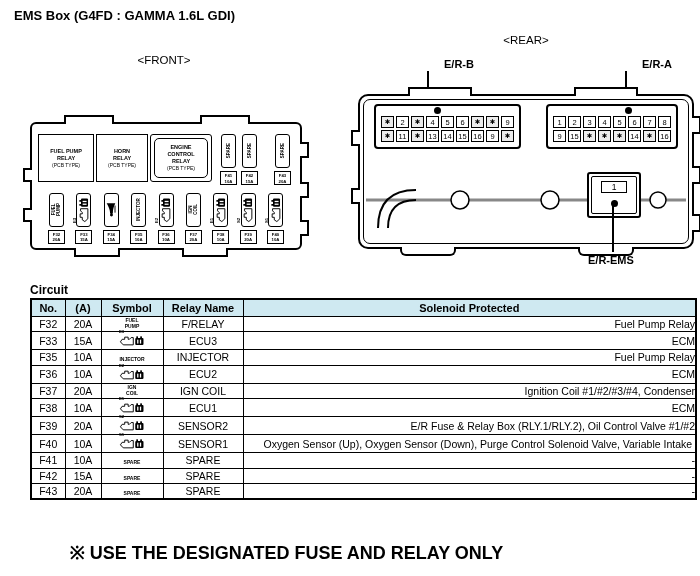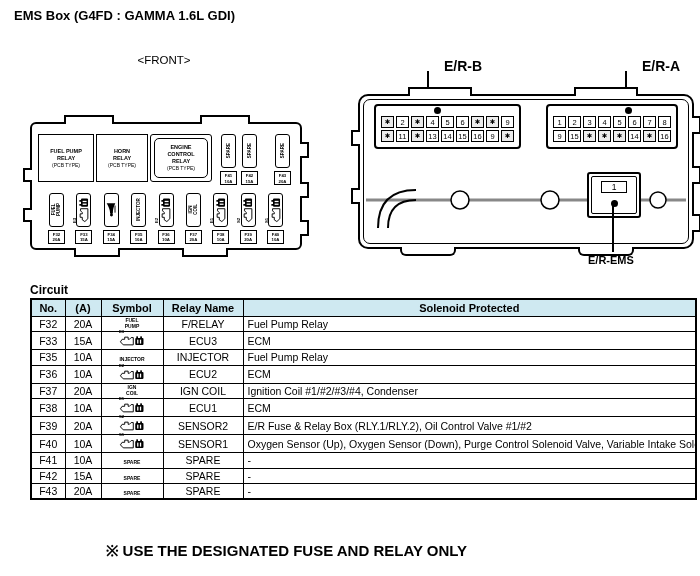--- a/index.html
+++ b/index.html
@@ -266,6 +266,7 @@
 </div>
 
 <div class="rear-wrap">
+  <div class="caption">&lt;REAR&gt;</div>
   <div class="conn-label erb">E/R-B</div>
   <div class="conn-label era">E/R-A</div>
   <div class="lead lead-b"></div>

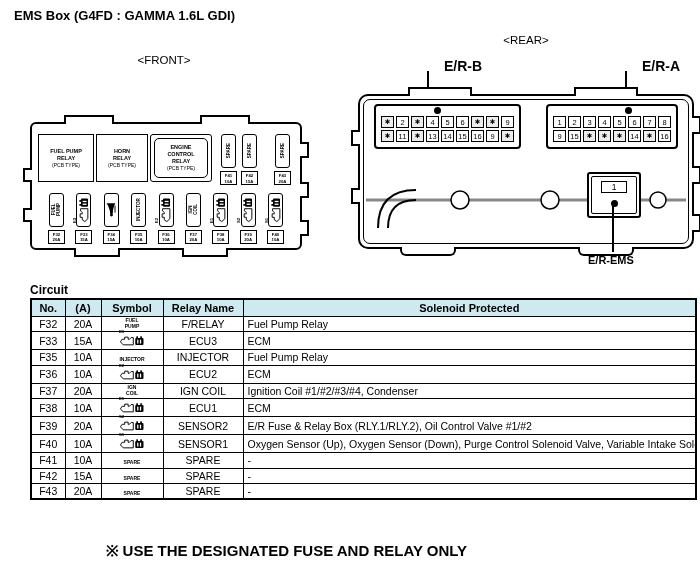--- a/index.html
+++ b/index.html
@@ -51,7 +51,7 @@
 
   
   .rear-wrap{position:absolute; left:352px; top:34px; width:348px; height:250px;}
-  .conn-label{position:absolute; font-size:14px; font-weight:700;padding-left:34px;}
+  .conn-label{position:absolute; font-size:11px; font-weight:700;padding-left:34px;}
   .erb{left:58px; top:24px;} .era{left:256px; top:24px;}
   .lead{position:absolute; width:1.5px; background:#000;}
   .lead-b{left:75px; top:37px; height:36px;} .lead-a{left:273px; top:37px; height:36px;}

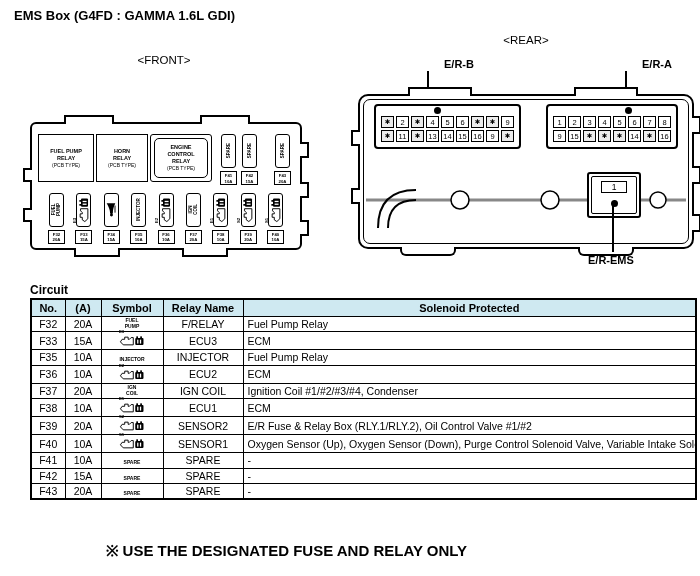--- a/index.html
+++ b/index.html
@@ -92,7 +92,7 @@
   .circuit-table th,.circuit-table td{border:1px solid #000;}
   .circuit-table th{background:var(--hdr-bg); font-size:11px; font-weight:700; height:17px;}
   .circuit-table td{font-size:10.5px; height:15.5px; text-align:center; padding:0;}
-  td.c-circuit{text-align:left; padding-left:4px; white-space:nowrap; overflow:hidden;}
+  td.c-circuit{text-align:right; padding-left:20px; white-space:nowrap; overflow:hidden;}
   .col-no{width:34px;} .col-amp{width:36px;} .col-sym{width:62px;} .col-name{width:80px;}
   .sym-text{display:inline-block; font-size:5px; font-weight:700; line-height:1.15; white-space:pre;}
   .sym-ecu{position:relative; display:inline-block; line-height:0; padding-top:3px;}

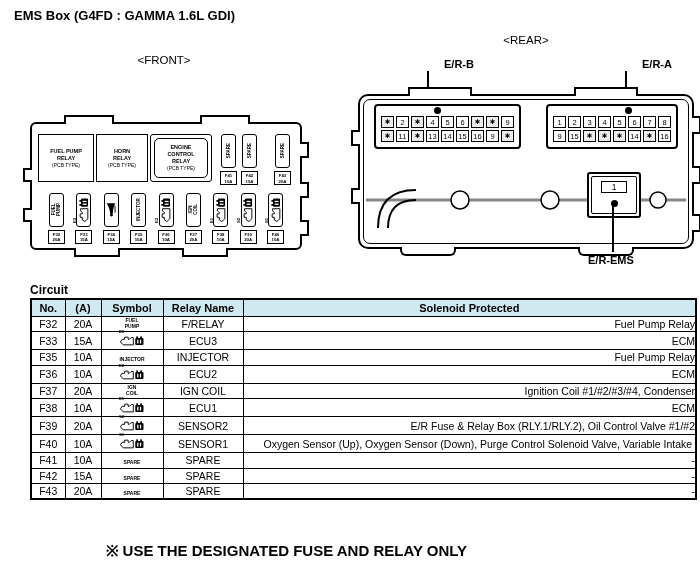--- a/index.html
+++ b/index.html
@@ -102,7 +102,7 @@
   .vfuse .sym-sup{top:-5px;}
 
   .footer{position:absolute; left:0; top:540px; width:573px; text-align:center;
-    font-size:15px; font-weight:700;}
+    font-size:18px; font-weight:700;}
   .hidden-defs{position:absolute; width:0; height:0; overflow:hidden;}
 </style>
 </head>

